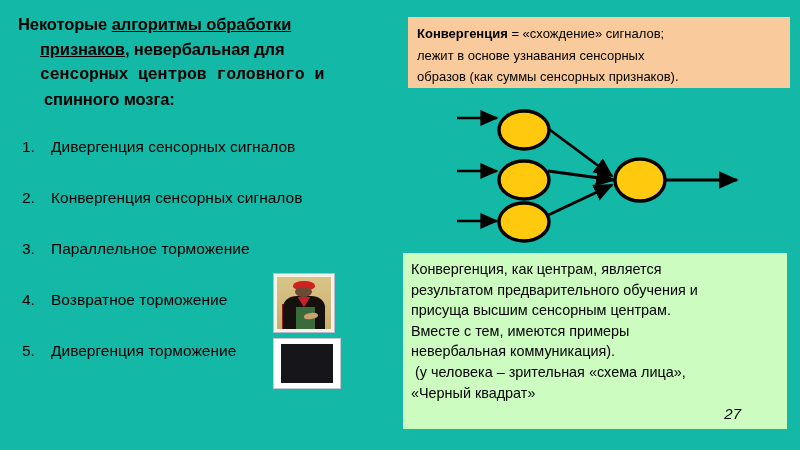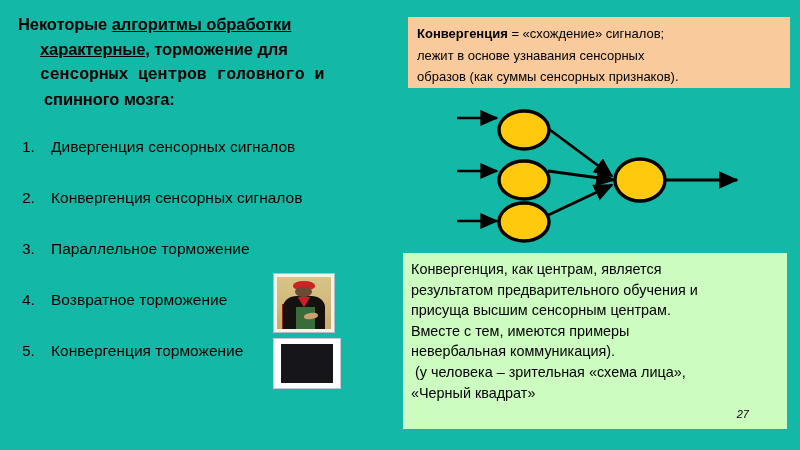--- a/index.html
+++ b/index.html
@@ -193,7 +193,7 @@
 
   <div id="title-block">
     <span id="title-line-1"><span>Некоторые </span><span class="u">алгоритмы обработки</span></span>
-    <span id="title-line-2"><span class="u"> характерные</span><span>, торможение для</span></span>
+    <span id="title-line-2"><span class="u"> признаков</span><span>, торможение для</span></span>
     <span id="title-line-3">сенсорных центров головного и</span>
     <span id="title-line-4">спинного мозга:</span>
   </div>

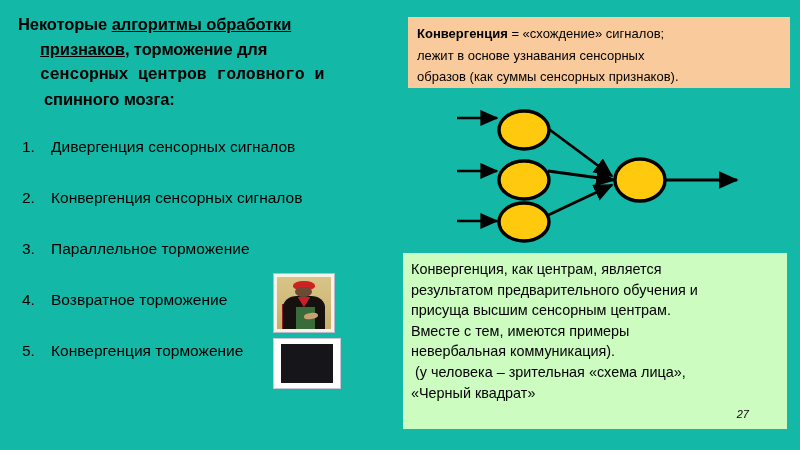--- a/index.html
+++ b/index.html
@@ -193,7 +193,7 @@
 
   <div id="title-block">
     <span id="title-line-1"><span>Некоторые </span><span class="u">алгоритмы обработки</span></span>
-    <span id="title-line-2"><span class="u"> признаков</span><span>, торможение для</span></span>
+    <span id="title-line-2"><span class="u"> признаков</span><span>, невербальная для</span></span>
     <span id="title-line-3">сенсорных центров головного и</span>
     <span id="title-line-4">спинного мозга:</span>
   </div>

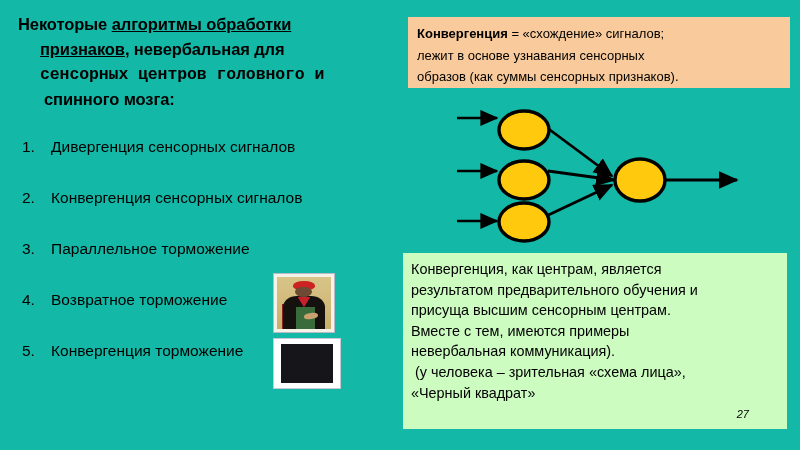--- a/index.html
+++ b/index.html
@@ -217,7 +217,7 @@
     </li>
     <li class="list-item">
       <span class="item-num">5.</span>
-      <span class="item-label">Конвергенция торможение</span>
+      <span class="item-label">Дивергенция торможение</span>
     </li>
   </ul>
 

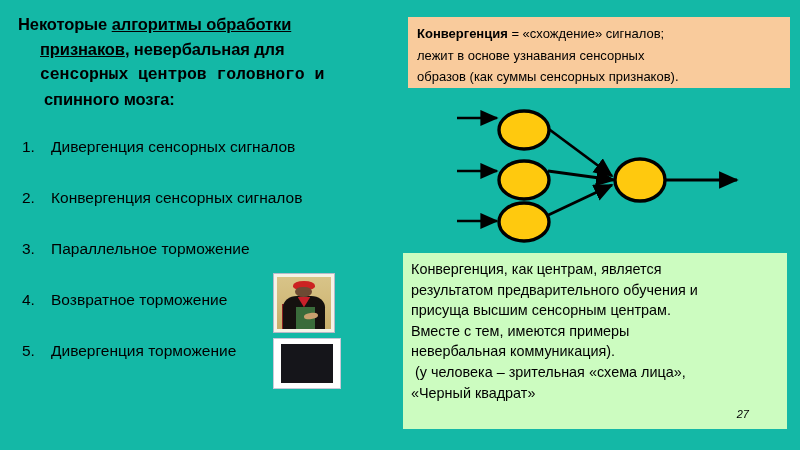--- a/index.html
+++ b/index.html
@@ -179,9 +179,9 @@
   #green-last-line { font-weight: normal; }
   #page-number {
     position: absolute;
-    right: 38px;
+    right: 46px;
     bottom: 4px;
-    font-size: 11px;
+    font-size: 15px;
     font-style: italic;
     color: #000000;
   }

